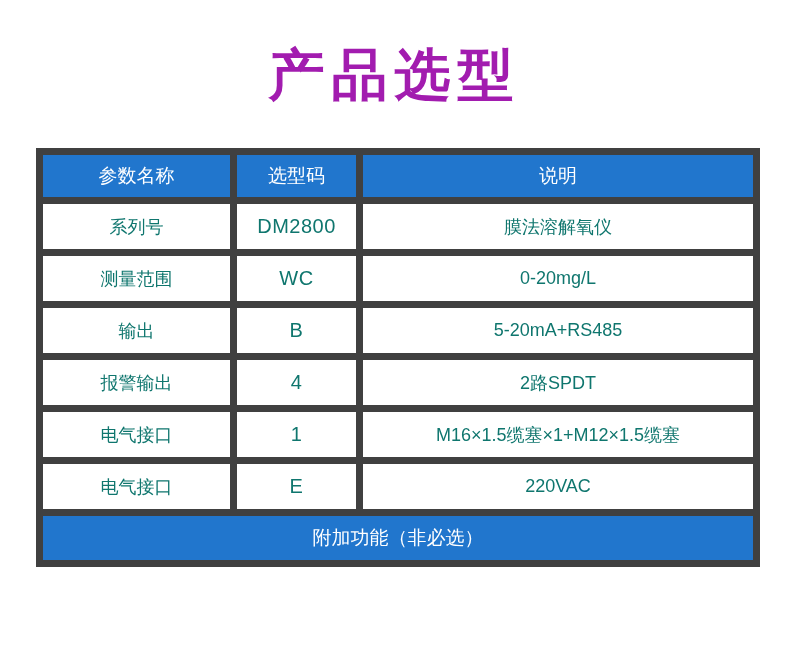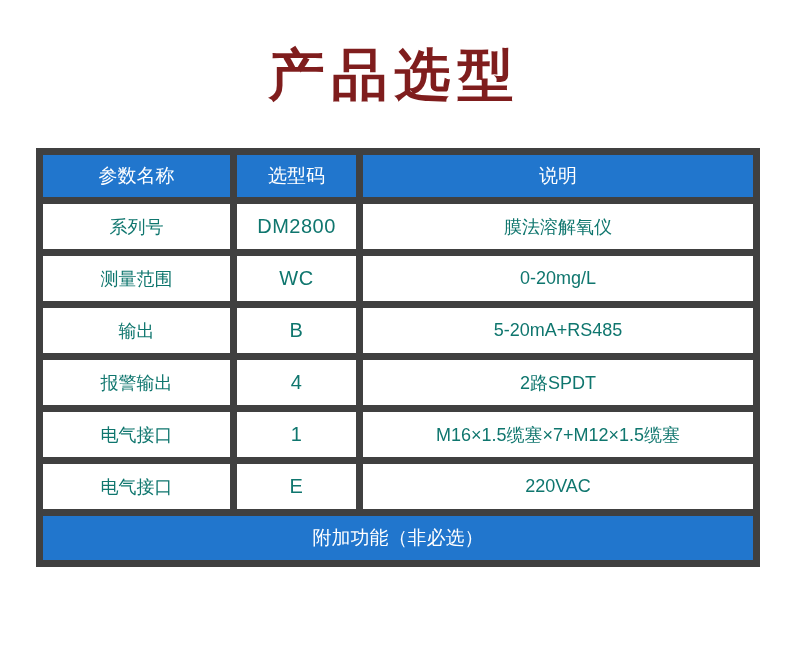--- a/index.html
+++ b/index.html
@@ -24,7 +24,7 @@
     font-size: 56px;
     font-weight: 900;
     letter-spacing: 7px;
-    color: #7f1d1d;
+    color: #a21caf;
     margin: 0;
   }
   table.spec-table {

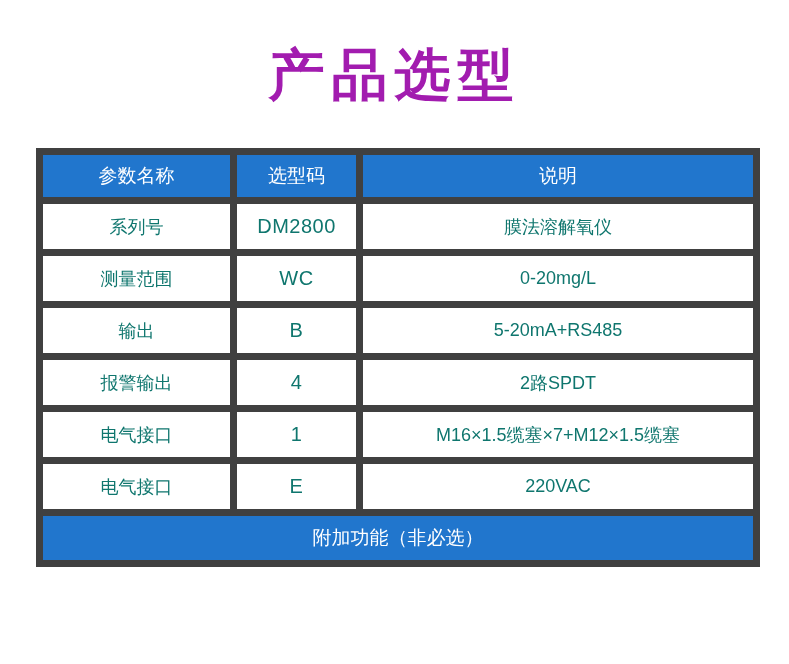--- a/index.html
+++ b/index.html
@@ -116,7 +116,7 @@
       <tr>
         <td>电气接口</td>
         <td class="code-cell">1</td>
-        <td>M16×1.5缆塞×7+M12×1.5缆塞</td>
+        <td>M16×1.5缆塞×1+M12×1.5缆塞</td>
       </tr>
       <tr>
         <td>电气接口</td>

